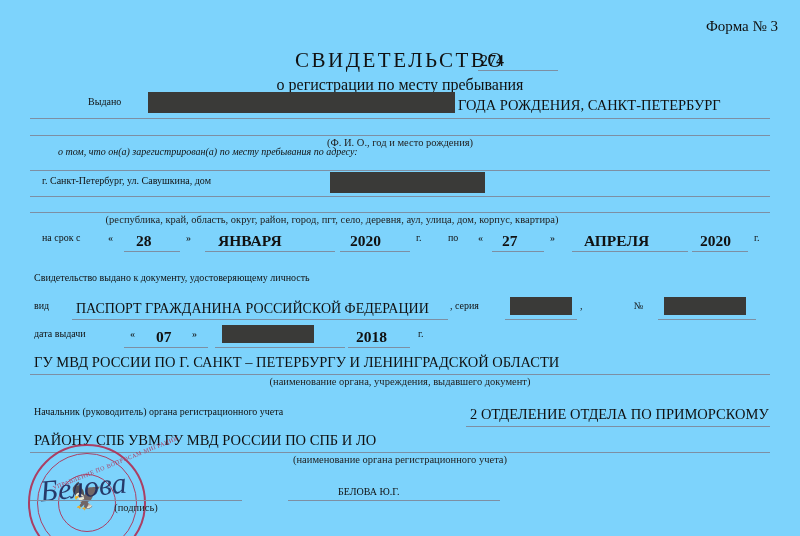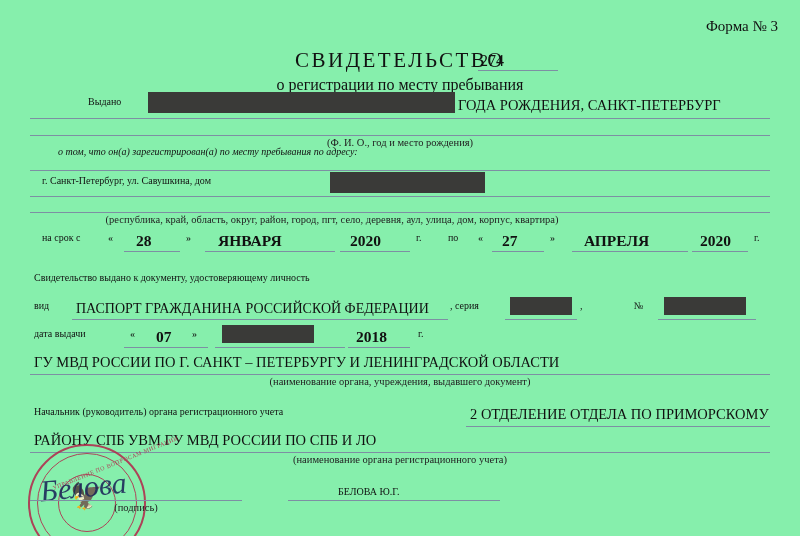--- a/index.html
+++ b/index.html
@@ -15,7 +15,7 @@
     position: relative;
     width: 800px;
     height: 536px;
-    background: #86efac;
+    background: #7dd3fc;
     overflow: hidden;
   }
   .form-no {

